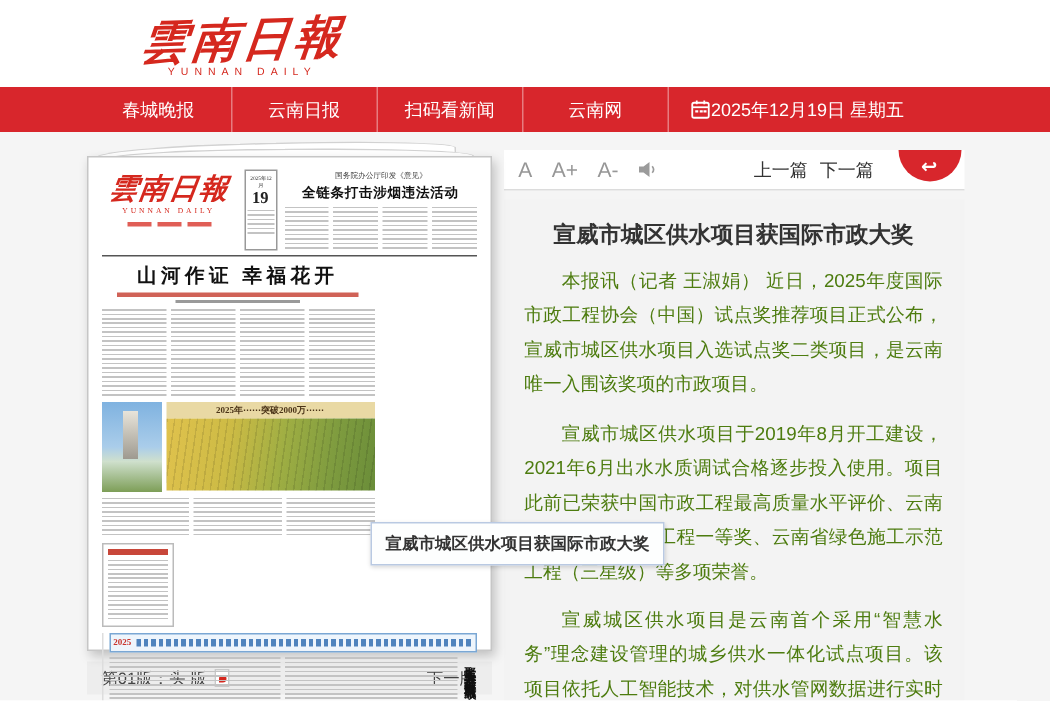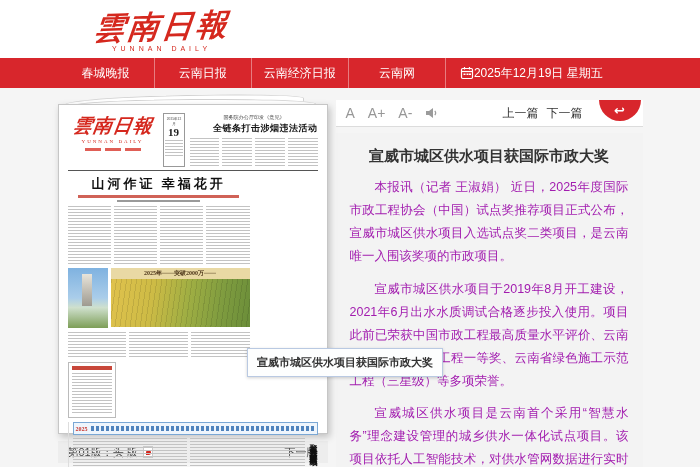--- a/index.html
+++ b/index.html
@@ -164,7 +164,7 @@
     <div class="nav">
       <div class="nav-item">春城晚报</div>
       <div class="nav-item">云南日报</div>
-      <div class="nav-item">云南经济日报</div>
+      <div class="nav-item">扫码看新闻</div>
       <div class="nav-item">云南网</div>
       <div class="nav-date">
         <svg width="14" height="14" viewBox="0 0 14 14">

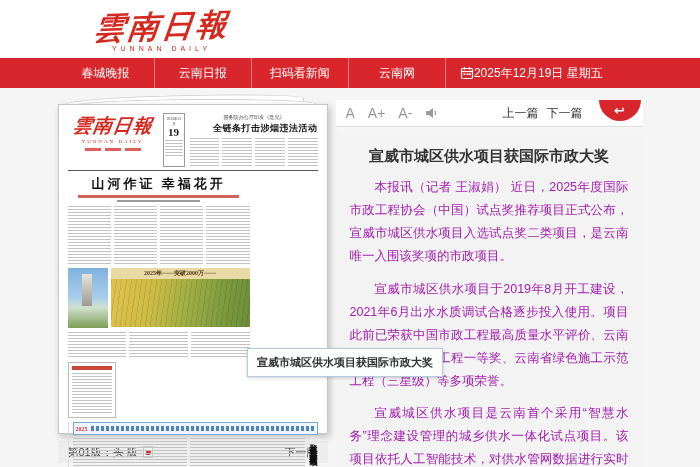--- a/index.html
+++ b/index.html
@@ -56,7 +56,7 @@
   .np-date .db { height:16px; margin-top:2px; }
   .np-lead { flex:1; }
   .np-kicker { font-size:6px; color:#444; text-align:center; transform:scale(.85); white-space:nowrap; }
-  .np-h2 { font-size:9px; font-weight:bold; color:#111; text-align:right; letter-spacing:.5px; white-space:nowrap; }
+  .np-h2 { font-size:9px; font-weight:bold; color:#111; text-align:center; letter-spacing:.5px; white-space:nowrap; }
   .np-lead .cols { height:28px; margin-top:3px; }
 
   .np-rule { border-top:1px solid #555; margin:3px 0 4px; }

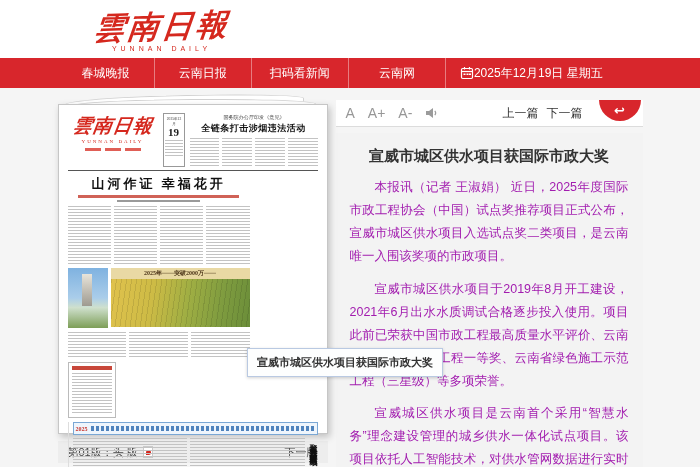--- a/index.html
+++ b/index.html
@@ -139,7 +139,7 @@
   
   .article { margin-top:6px; background:#f3f3f3; padding:14px 14px 10px; height:334px; }
   .art-title { text-align:center; font-size:15px; font-weight:bold; color:#333; margin-bottom:10px; }
-  .article p { font-size:12.5px; color:#a21caf; line-height:1.85; text-indent:2em; text-align:justify; margin-bottom:9px; }
+  .article p { font-size:12.5px; color:#4d7c0f; line-height:1.85; text-indent:2em; text-align:justify; margin-bottom:9px; }
 
   
   .tooltip { position:absolute; left:247px; top:348px; z-index:30; background:#fdfefe;

